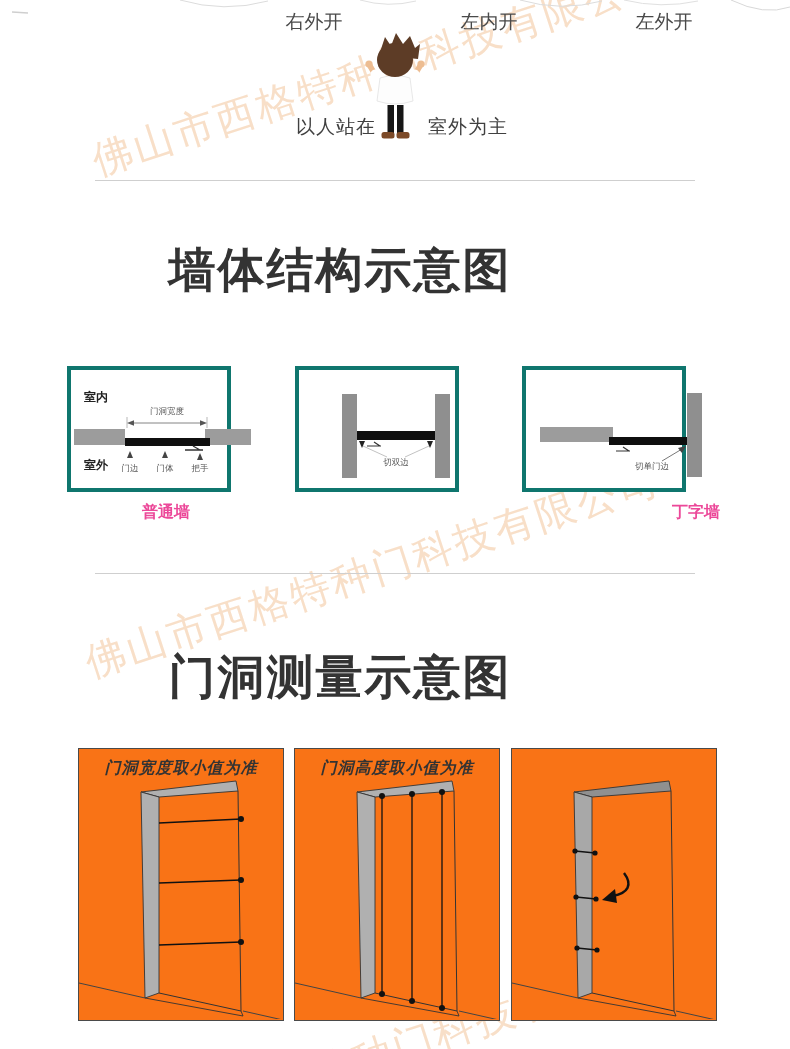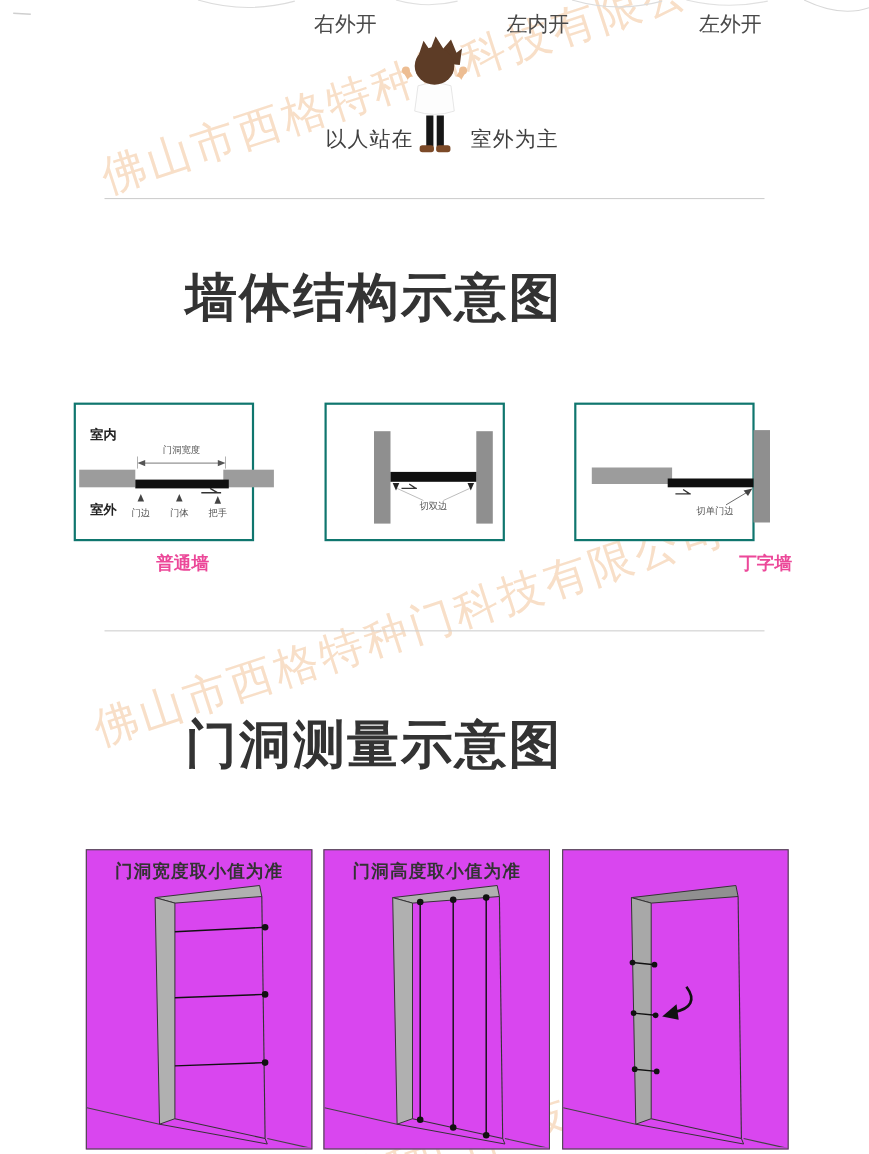--- a/index.html
+++ b/index.html
@@ -50,7 +50,7 @@
   
   .wall-box {
     position:absolute; top:366px; width:164px; height:126px;
-    border:2px solid #0f766e; background:#fff; z-index:3;
+    border:4px solid #0f766e; background:#fff; z-index:3;
   }
   .wall-box-1 { left:67px; }
   .wall-box-2 { left:283px;margin-left:12px; }

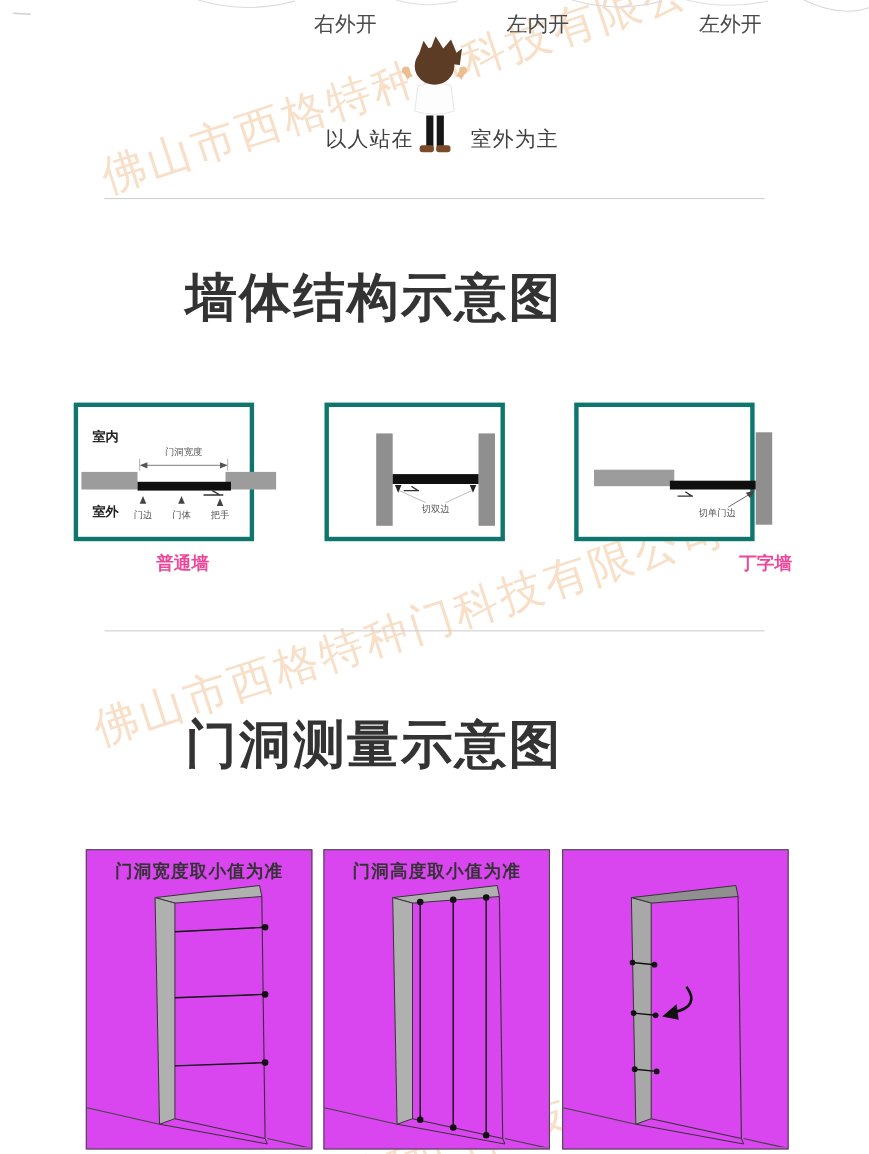--- a/index.html
+++ b/index.html
@@ -62,8 +62,8 @@
   .cap-1 { left:67px; } .cap-2 { left:295px; } .cap-3 { left:522px;text-align:right; }
   
   .measure-box {
-    position:absolute; top:772px; width:206px; height:273px;
-    border:1px solid #4a4a4a; background:#d946ef; z-index:3;
+    position:absolute; top:748px; width:206px; height:273px;
+    border:1px solid #4a4a4a; background:#f97316; z-index:3;font-style:italic;
   }
   .measure-box-1 { left:78px; }
   .measure-box-2 { left:294px; }

